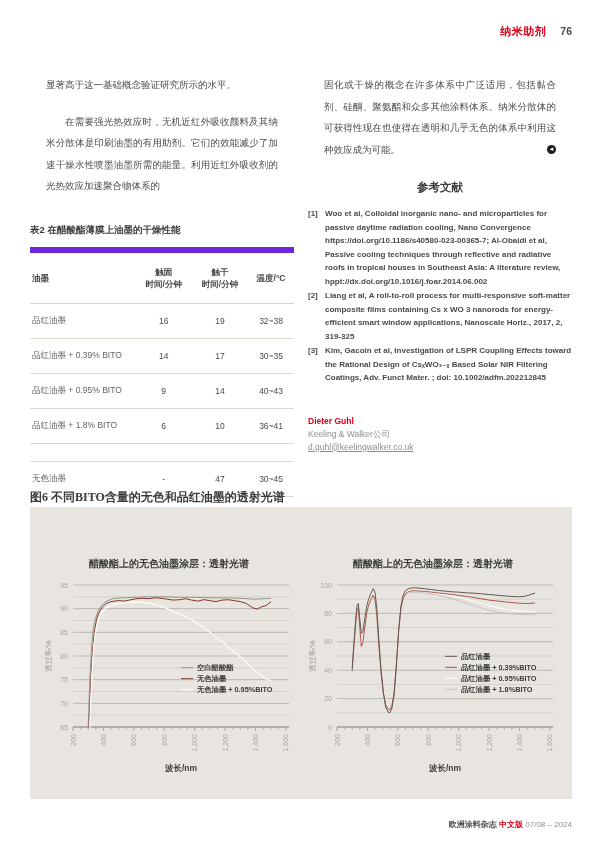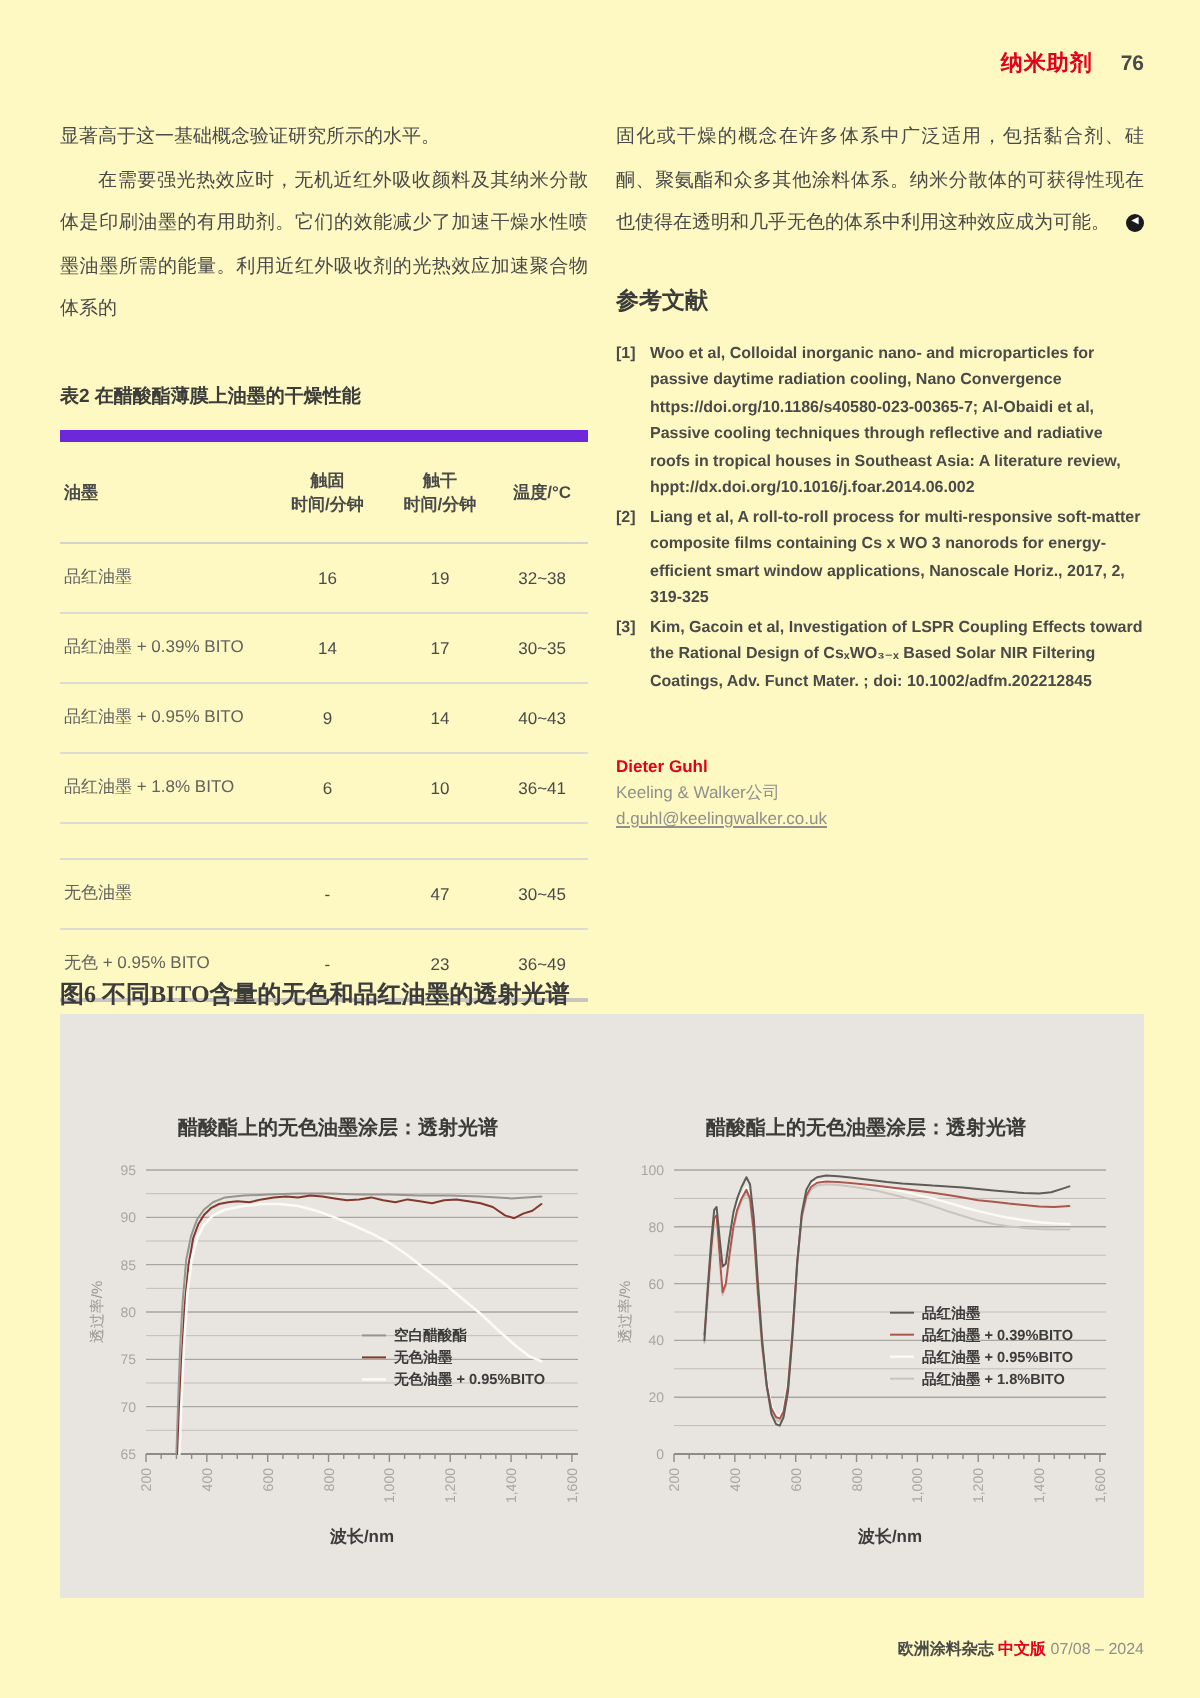--- a/index.html
+++ b/index.html
@@ -5,7 +5,7 @@
   html,body{margin:0;padding:0;background:#9a9a9a;}
   .page{
     position:relative; width:600px; height:849px; margin:0 auto;
-    background:#fef9c3; overflow:hidden;
+    background:#ffffff; overflow:hidden;
     font-family:"Liberation Sans","DejaVu Sans",sans-serif;
     color:#3c3c3b;
   }

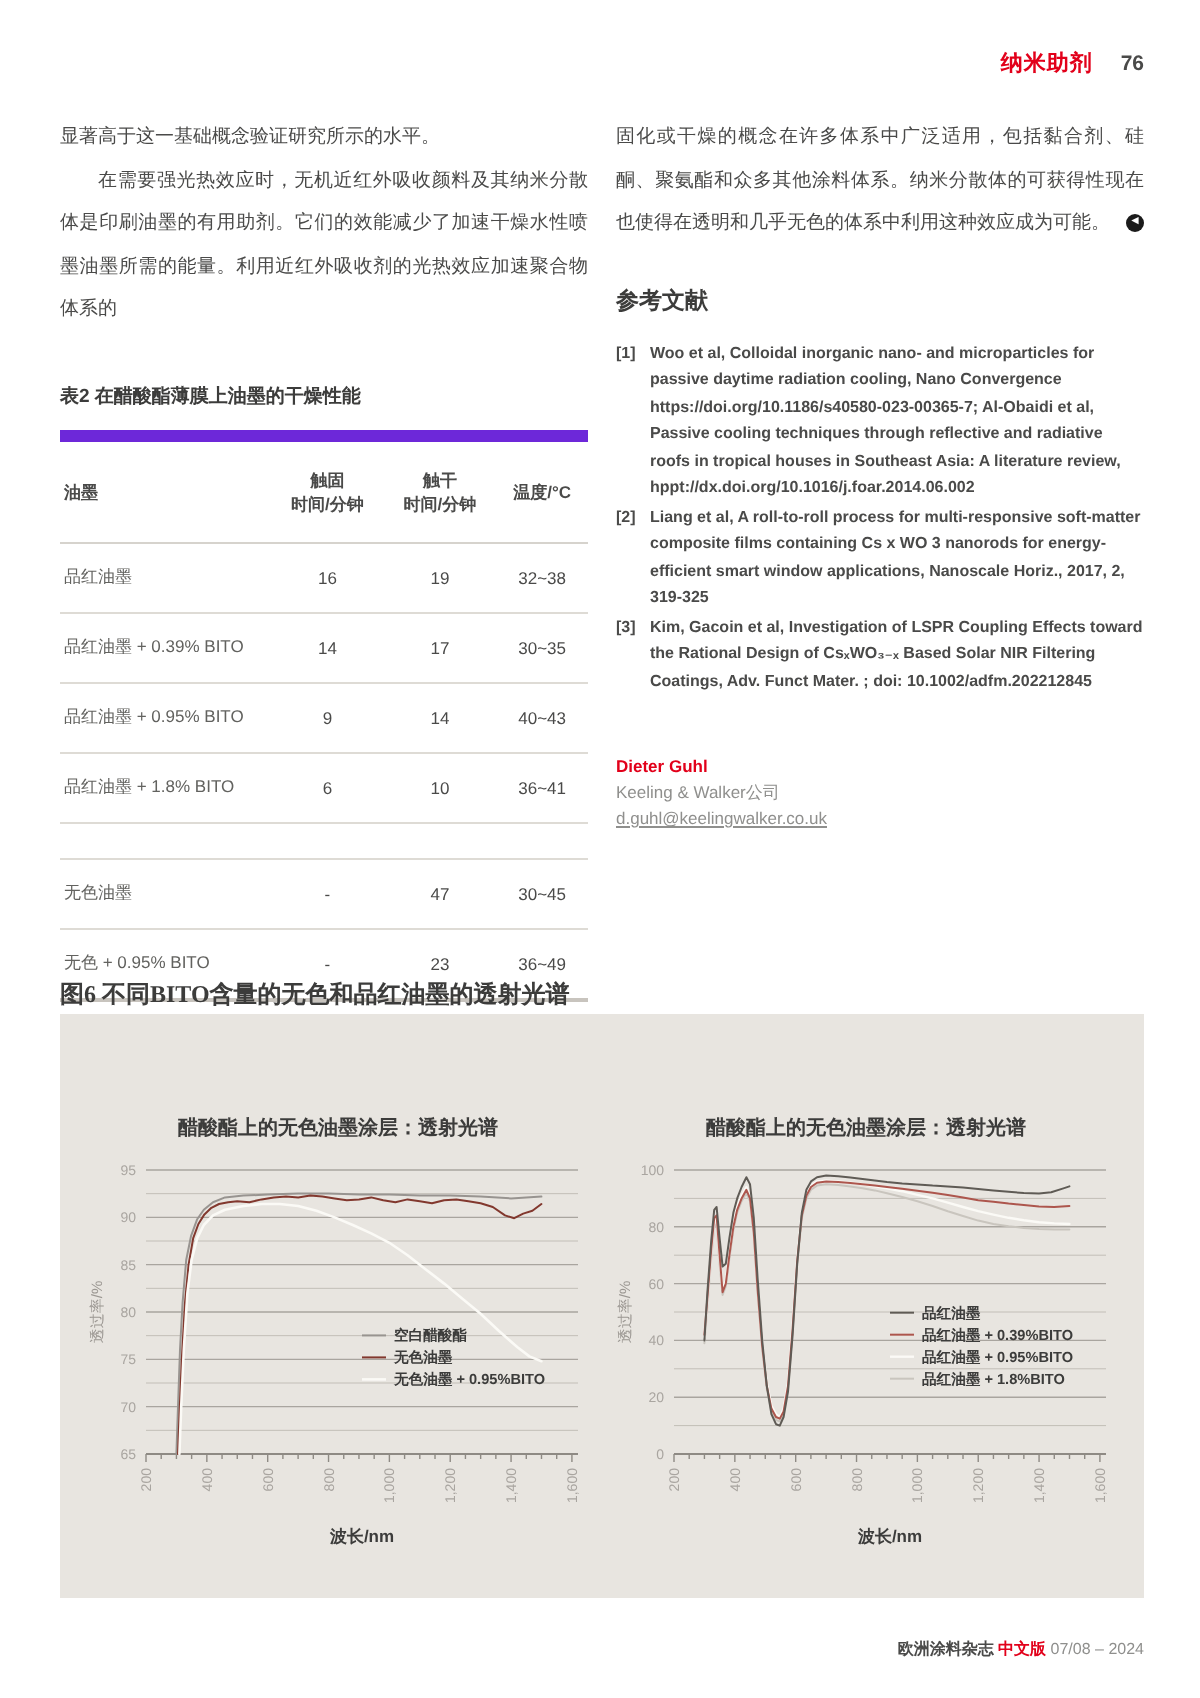--- a/index.html
+++ b/index.html
@@ -16,7 +16,7 @@
   
   .cols{position:absolute; top:58px; left:30px; width:542px; display:flex; gap:14px;}
   .col{width:264px;}
-  .body-p{font-size:9.5px; line-height:21.5px; text-align:justify; color:#4a4a49; margin:0;}
+  .body-p{font-size:9.5px; line-height:21.5px; text-align:justify; color:#4a4a49; margin:16px;}
   .body-p.indent{text-indent:2em;}
   .endmark{
     float:right; width:9px; height:9px; border-radius:50%; background:#1b1b1b;

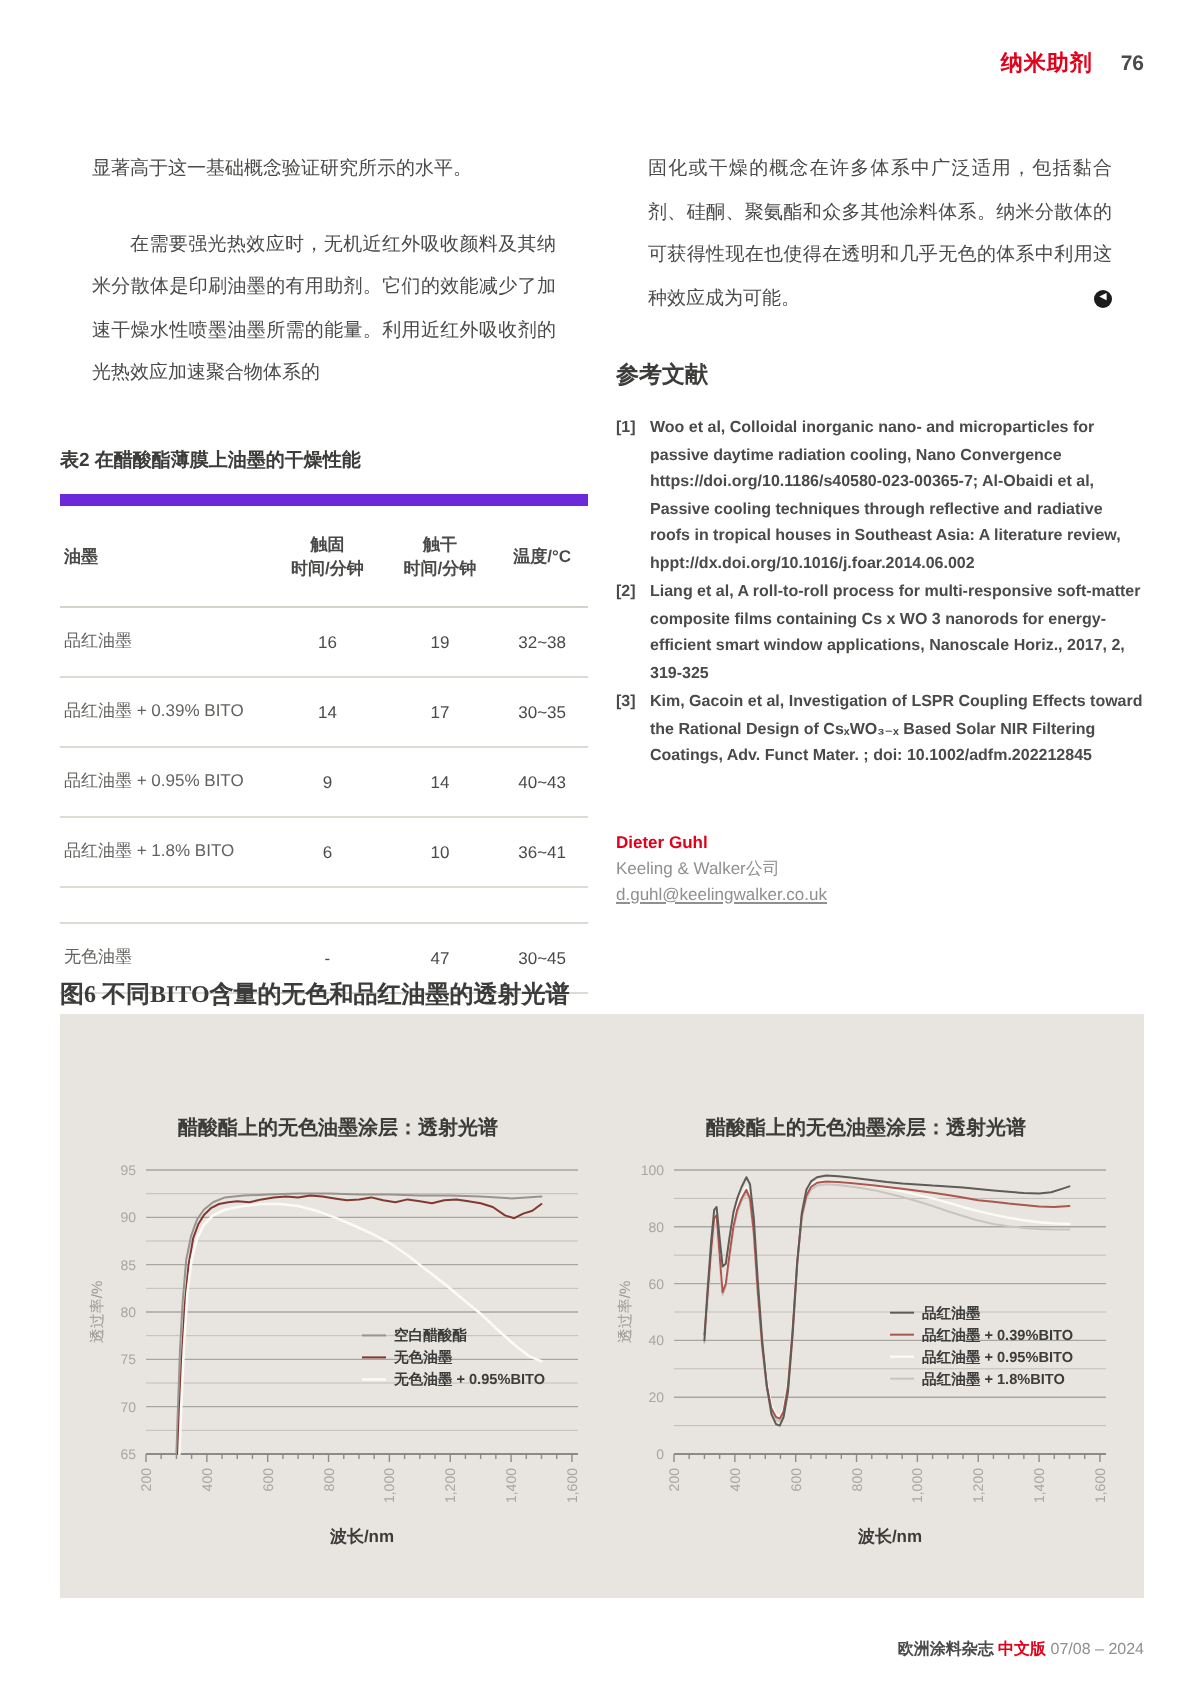--- a/index.html
+++ b/index.html
@@ -17,7 +17,7 @@
   .cols{position:absolute; top:58px; left:30px; width:542px; display:flex; gap:14px;}
   .col{width:264px;}
   .body-p{font-size:9.5px; line-height:21.5px; text-align:justify; color:#4a4a49; margin:16px;}
-  .body-p.indent{text-indent:2em;}
+  .body-p.indent{text-indent:2em;font-family:Liberation Serif, serif;}
   .endmark{
     float:right; width:9px; height:9px; border-radius:50%; background:#1b1b1b;
     margin-top:6px; text-align:center; color:#fff; font-size:6px; line-height:9px;

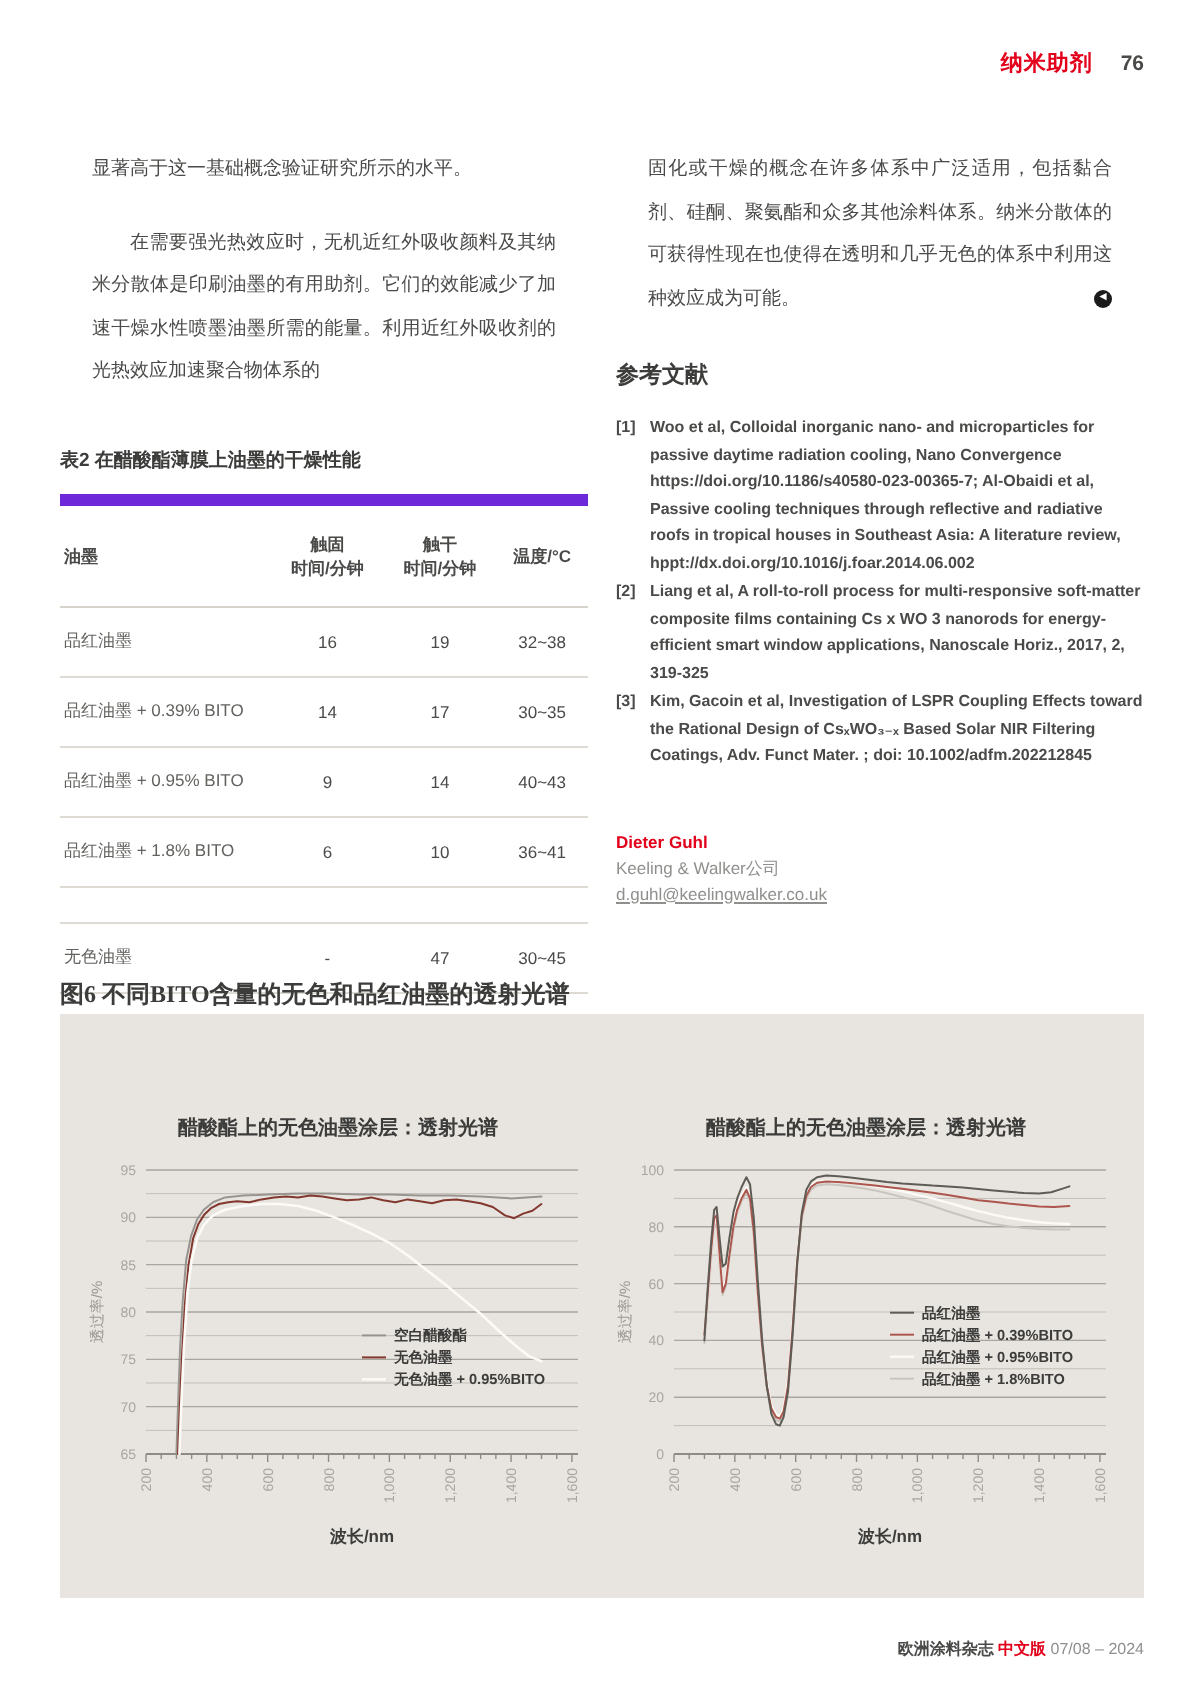--- a/index.html
+++ b/index.html
@@ -40,7 +40,7 @@
   table.perf td:first-child{width:40%; color:#62625f;}
   table.perf th:first-child{width:40%;}
   
-  .refs-h{font-weight:bold; font-size:11.5px; color:#3c3c3b; margin:20px 0 12px 0;}
+  .refs-h{font-weight:bold; font-size:11.5px; color:#3c3c3b; margin:20px 0 12px 0;text-align:center;}
   ul.reflist{list-style:none; margin:0; padding:0;}
   ul.reflist li{display:flex; margin:0 0 1px 0;}
   .refnum{flex:0 0 17px; font-size:8px; font-weight:bold; color:#4a4a49; line-height:13.5px;}

